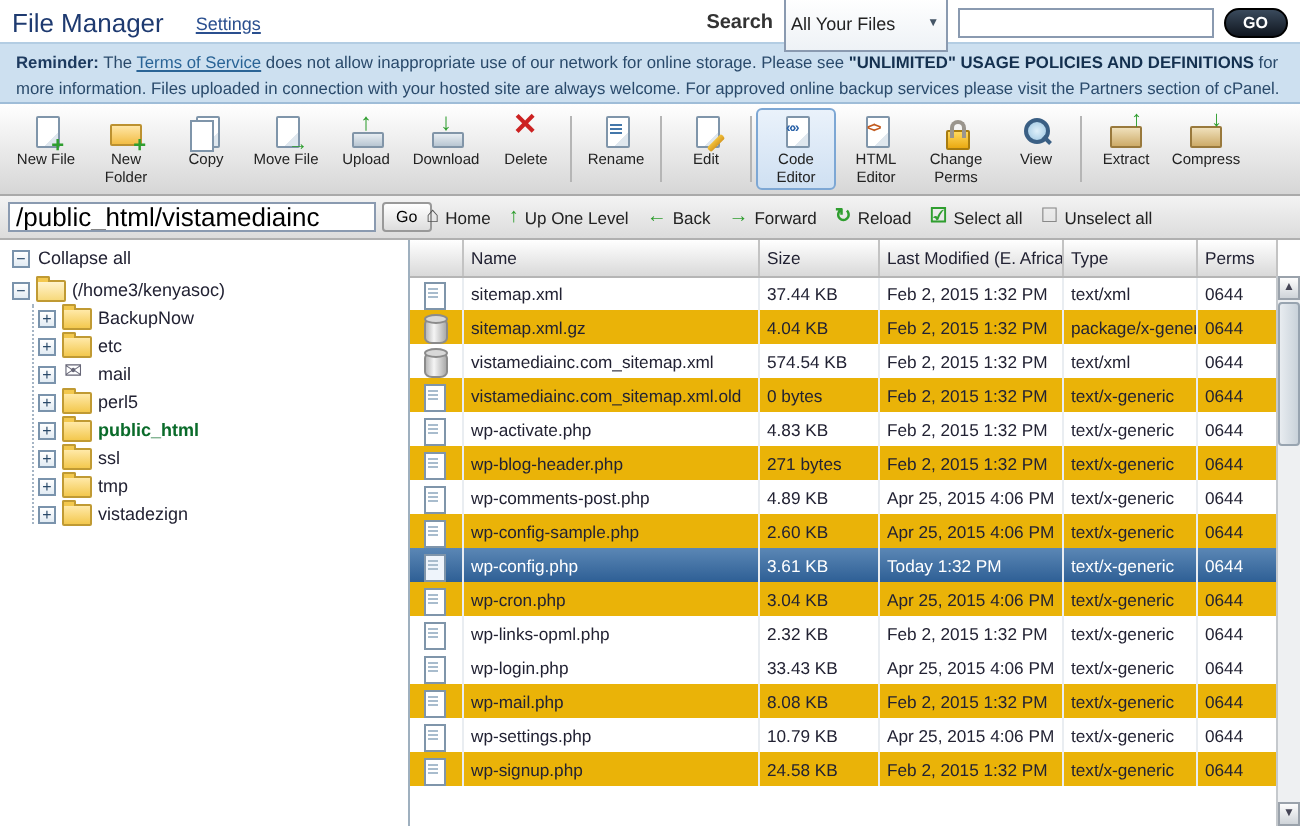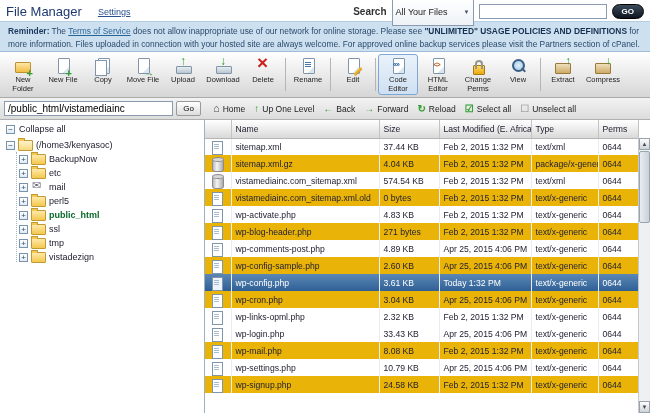--- a/index.html
+++ b/index.html
@@ -157,12 +157,12 @@
 
   <div class="toolbar">
       <div class="tb-item">
+        <span class="tbi newfile"></span>
+        <span class="tb-label">New File</span>
+      </div>
+      <div class="tb-item">
         <span class="tbi newfolder"></span>
         <span class="tb-label">New Folder</span>
-      </div>
-      <div class="tb-item">
-        <span class="tbi newfile"></span>
-        <span class="tb-label">New File</span>
       </div>
       <div class="tb-item">
         <span class="tbi copy"></span>

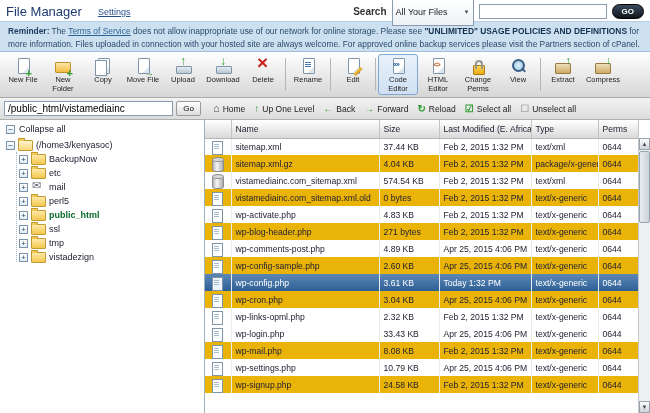--- a/index.html
+++ b/index.html
@@ -73,7 +73,7 @@
   .pathbar { height:22px; background:linear-gradient(#f3f3f3,#dcdcdc); border-bottom:1px solid #b0b0b0;
              display:flex; align-items:center; }
   .path-left { width:205px; flex:none; display:flex; align-items:center; gap:3px; padding:0 4px; }
-  .path-input { flex:1; height:15px; border:1px solid #8a9ab0; font-size:10px; padding:0 3px; }
+  .path-input { flex:1; height:15px; border:1px solid #8a9ab0; font-size:13px; padding:0 3px; }
   .path-go { height:15px; font-size:8px; border:1px solid #999; background:linear-gradient(#fff,#ddd);
              border-radius:2px; padding:0 6px; cursor:pointer; }
   .path-nav { flex:1; display:flex; align-items:center; gap:9px; padding-left:8px; font-size:8.5px; color:#222; }

